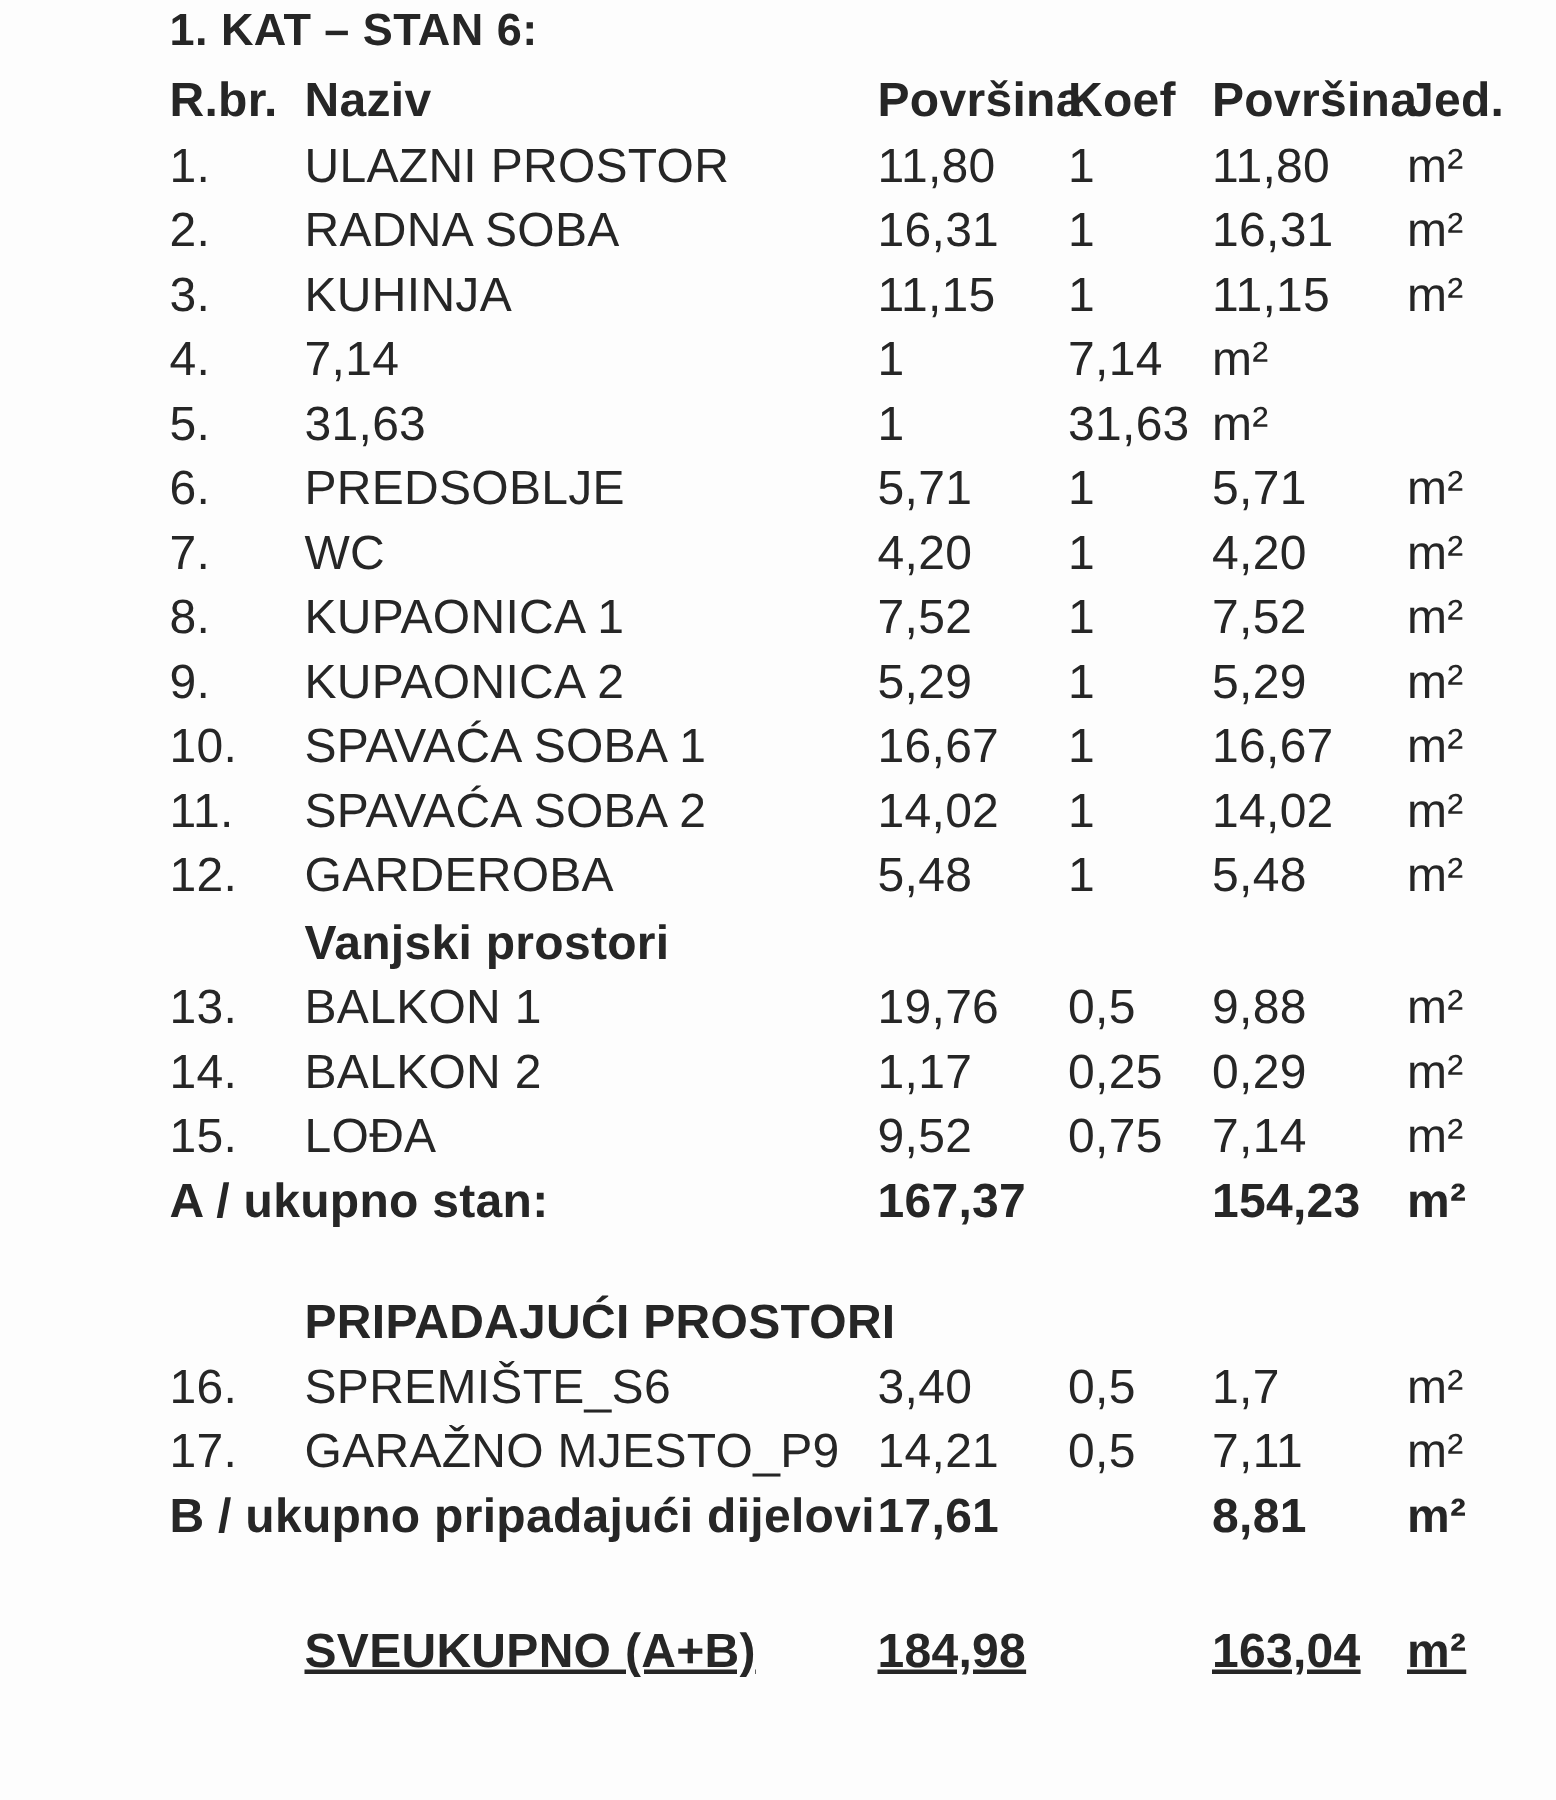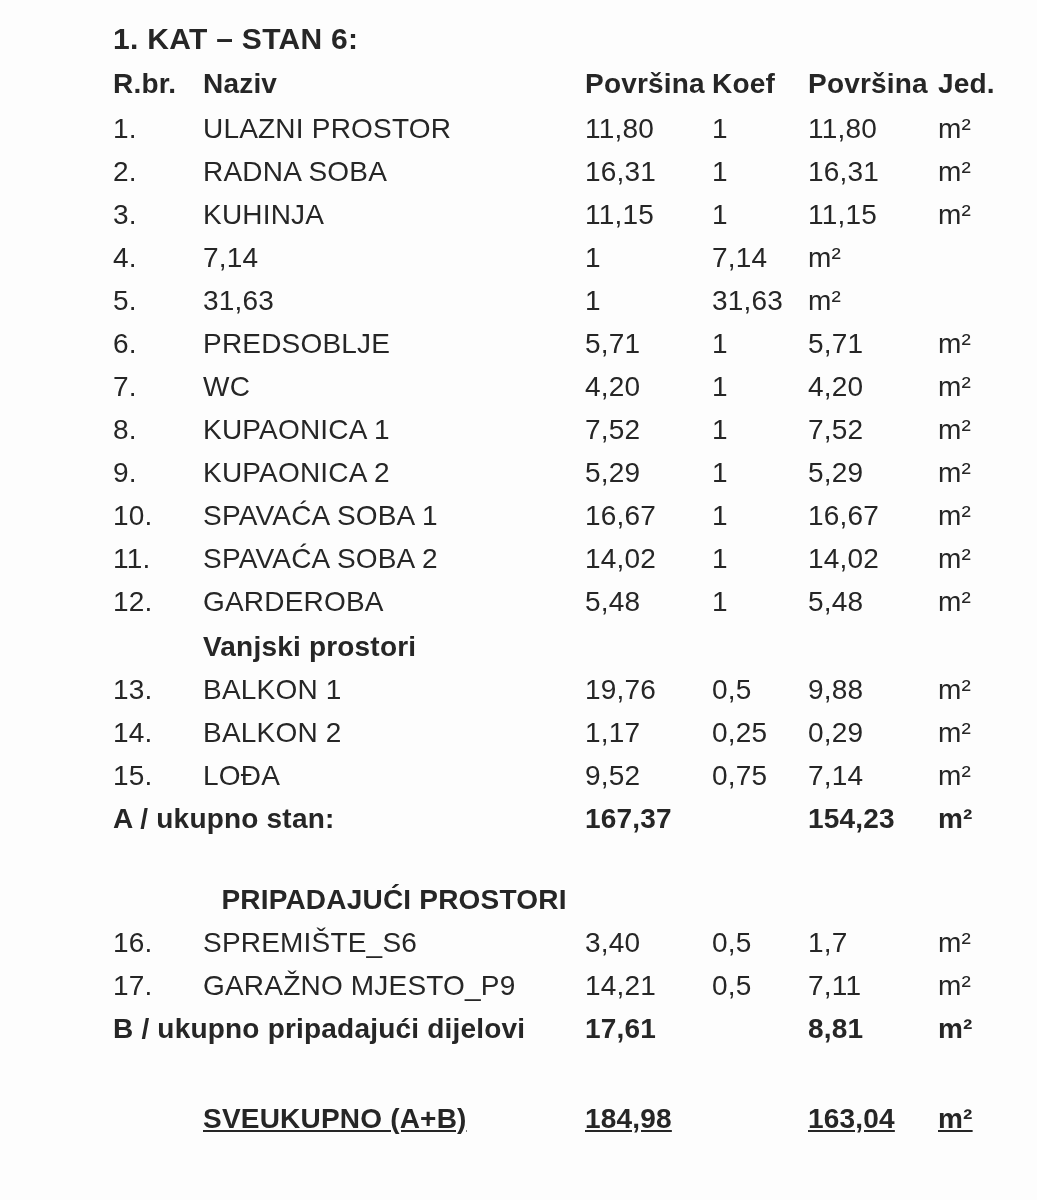--- a/index.html
+++ b/index.html
@@ -11,7 +11,7 @@
     color:#262626;
     overflow:hidden;
   }
-  .content{filter:blur(0.3px);padding-top:18px;}
+  .content{filter:blur(0.3px);padding-top:0;}
   .doc-title{
     margin-left:113px;height:42px;line-height:42px;
     font-size:30px;font-weight:bold;letter-spacing:0.3px;

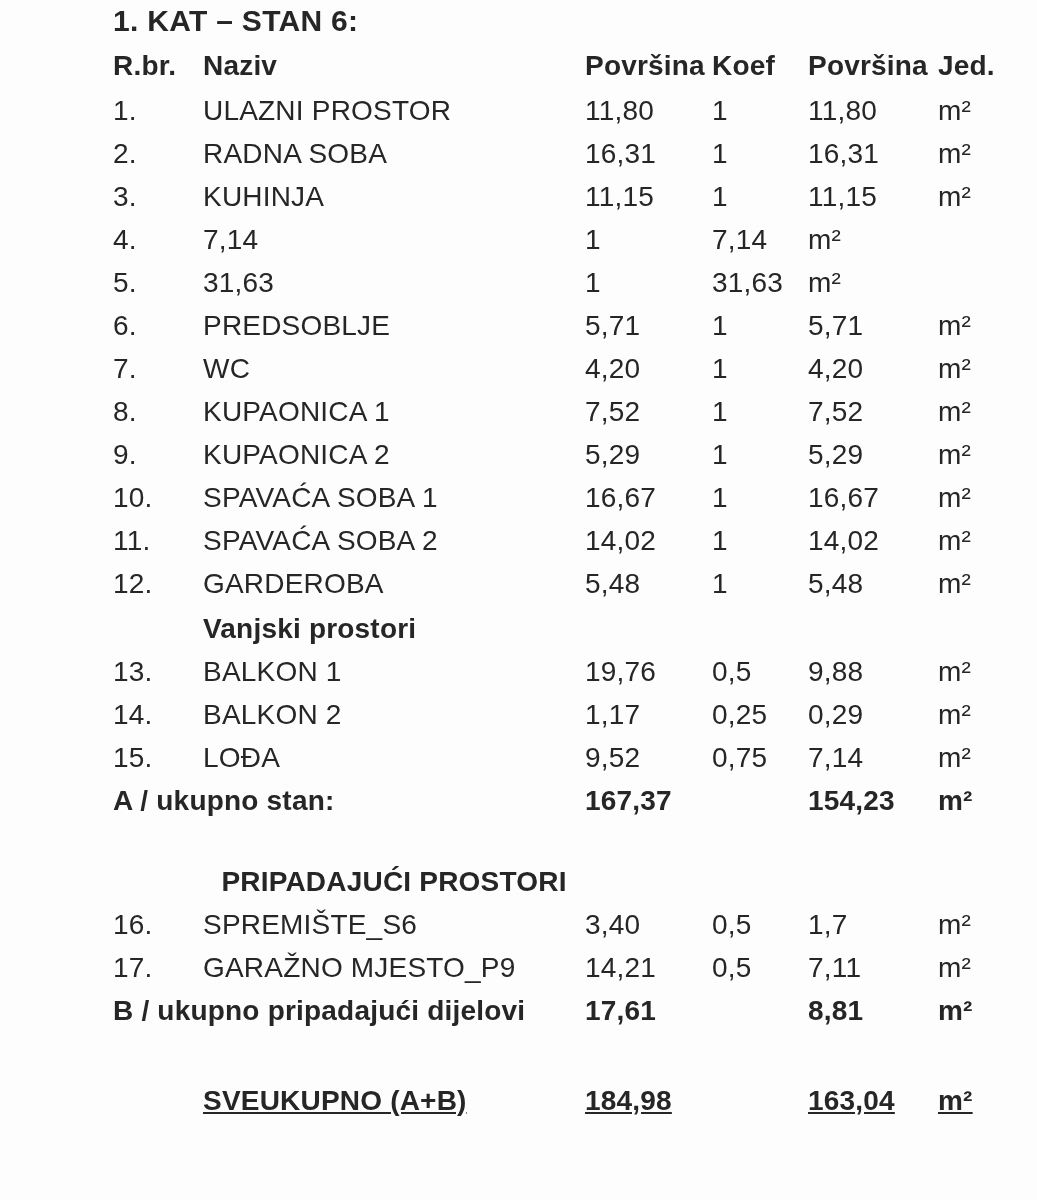--- a/index.html
+++ b/index.html
@@ -22,7 +22,7 @@
     margin-left:113px;
     height:43px;
     align-items:center;
-    font-size:28px;
+    font-size:32px;
     letter-spacing:0.2px;
     white-space:nowrap;
   }

